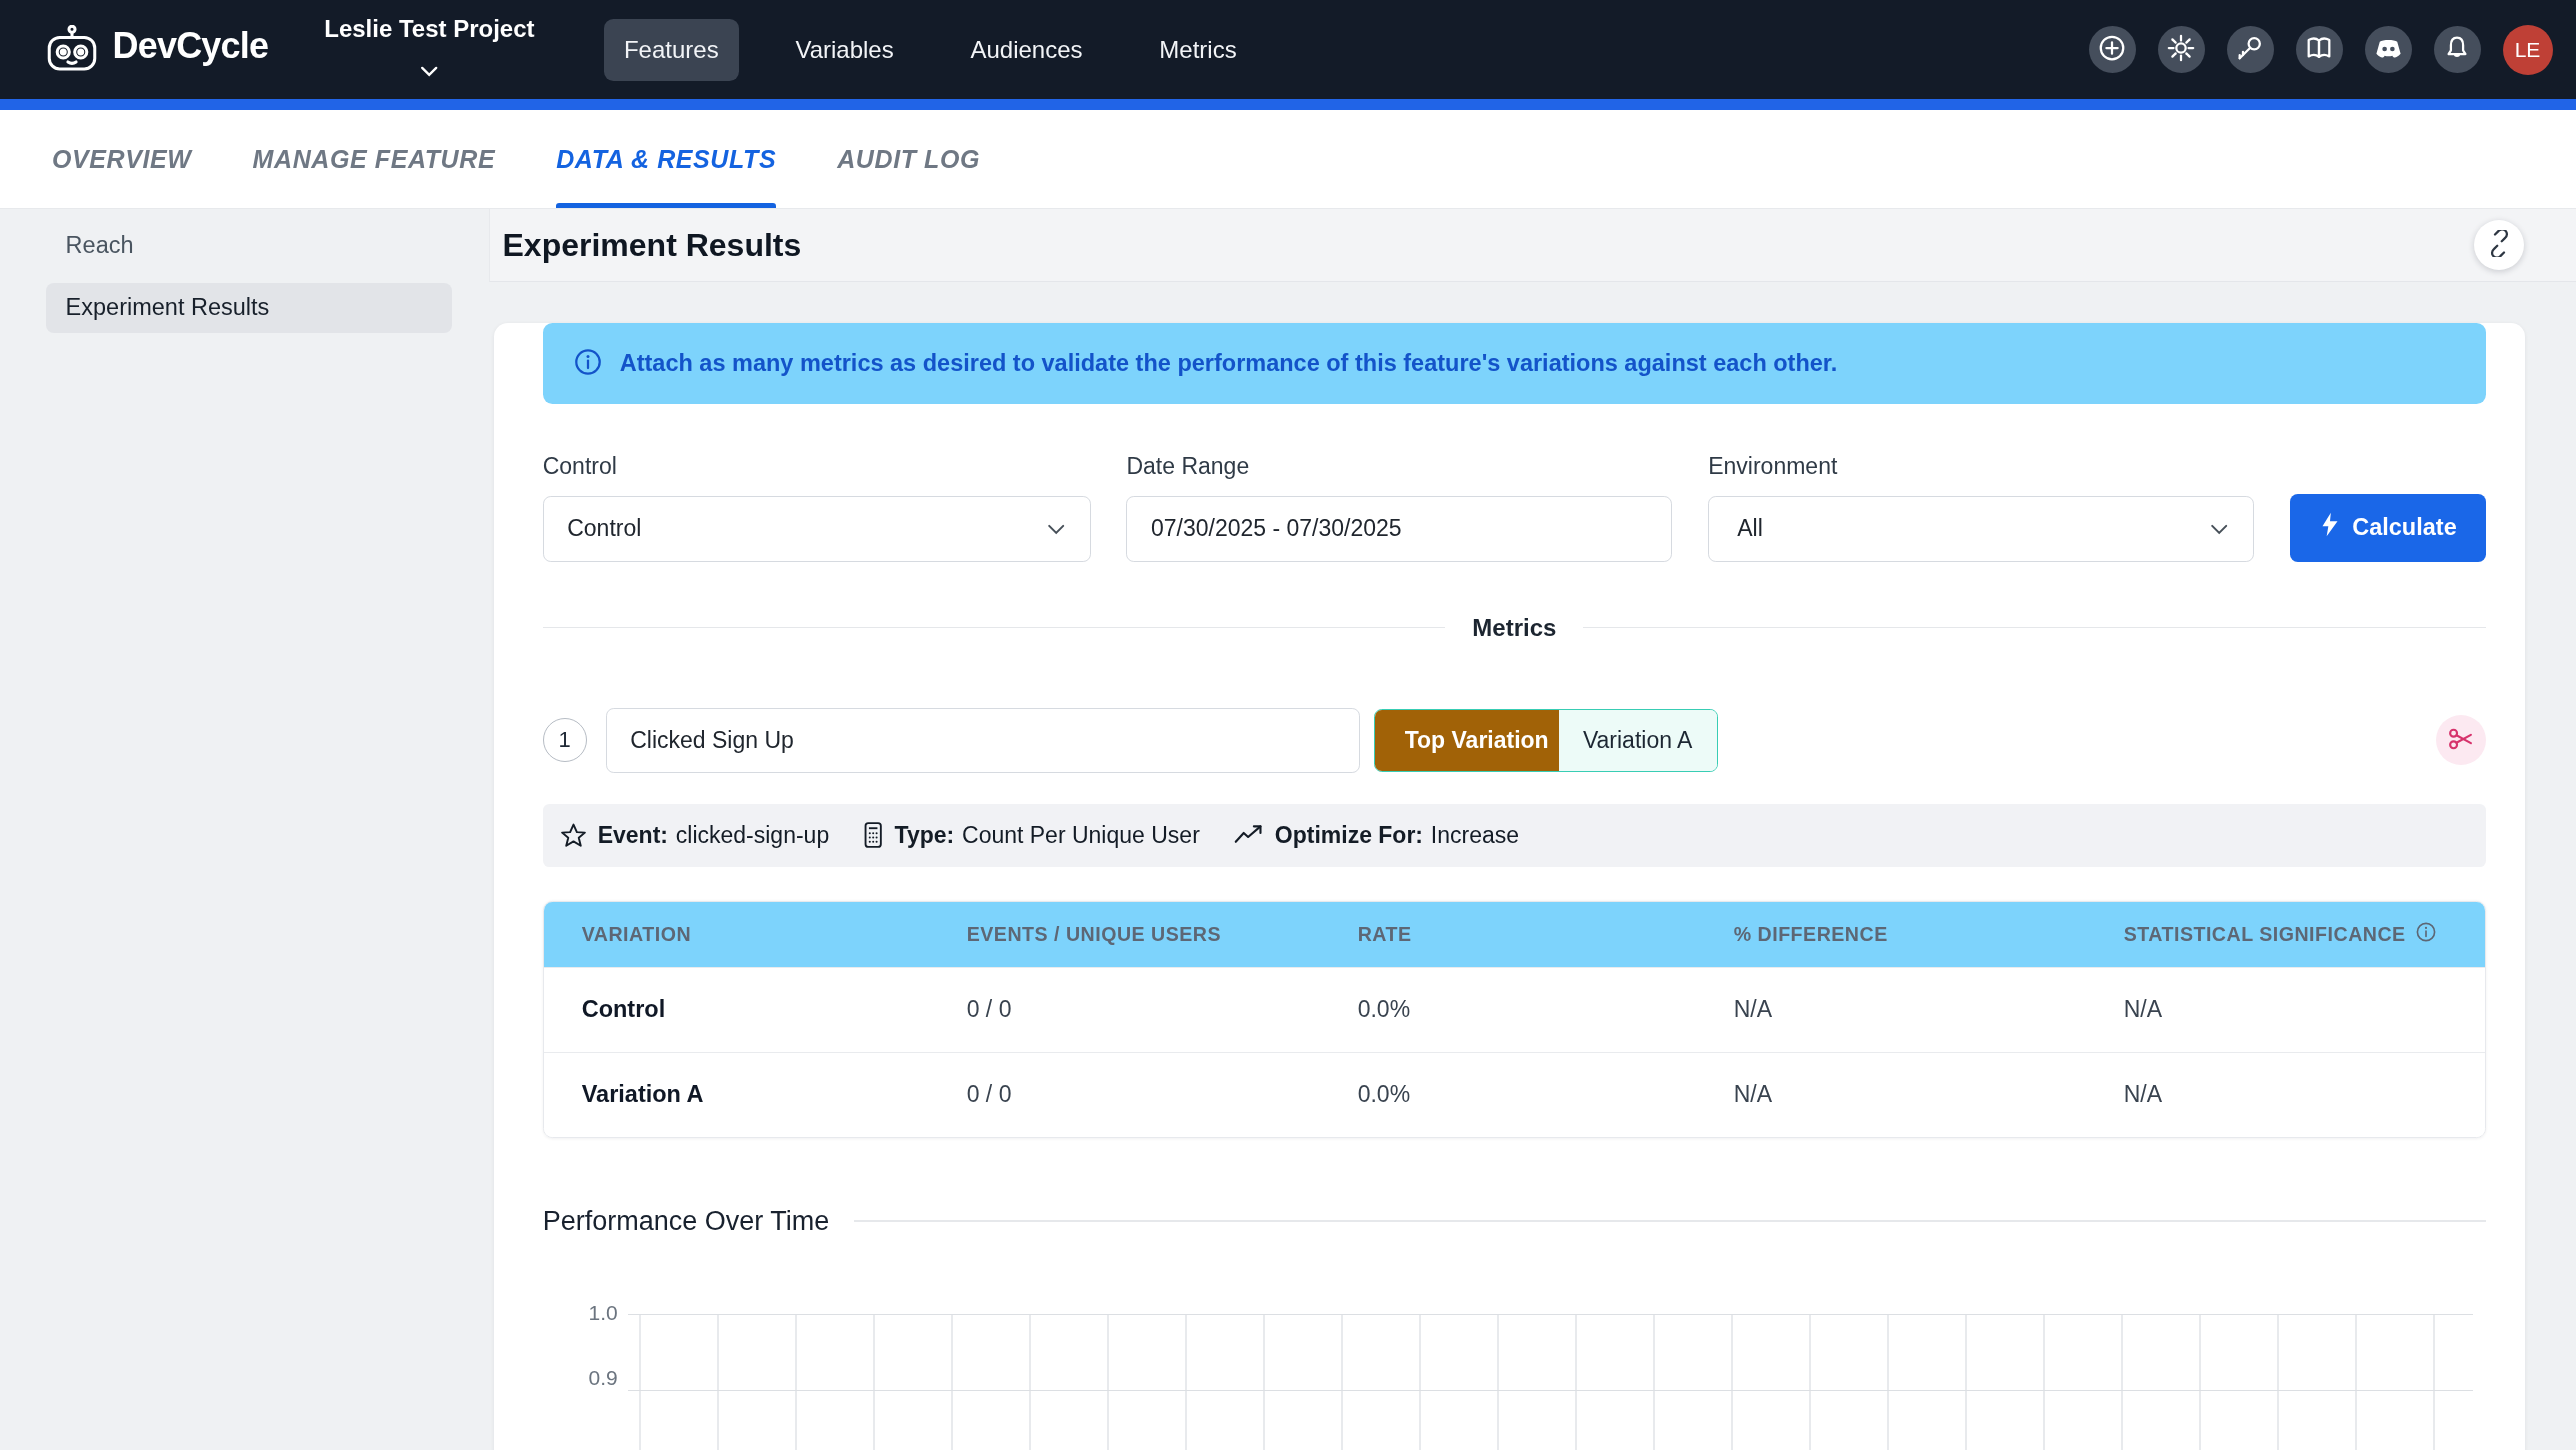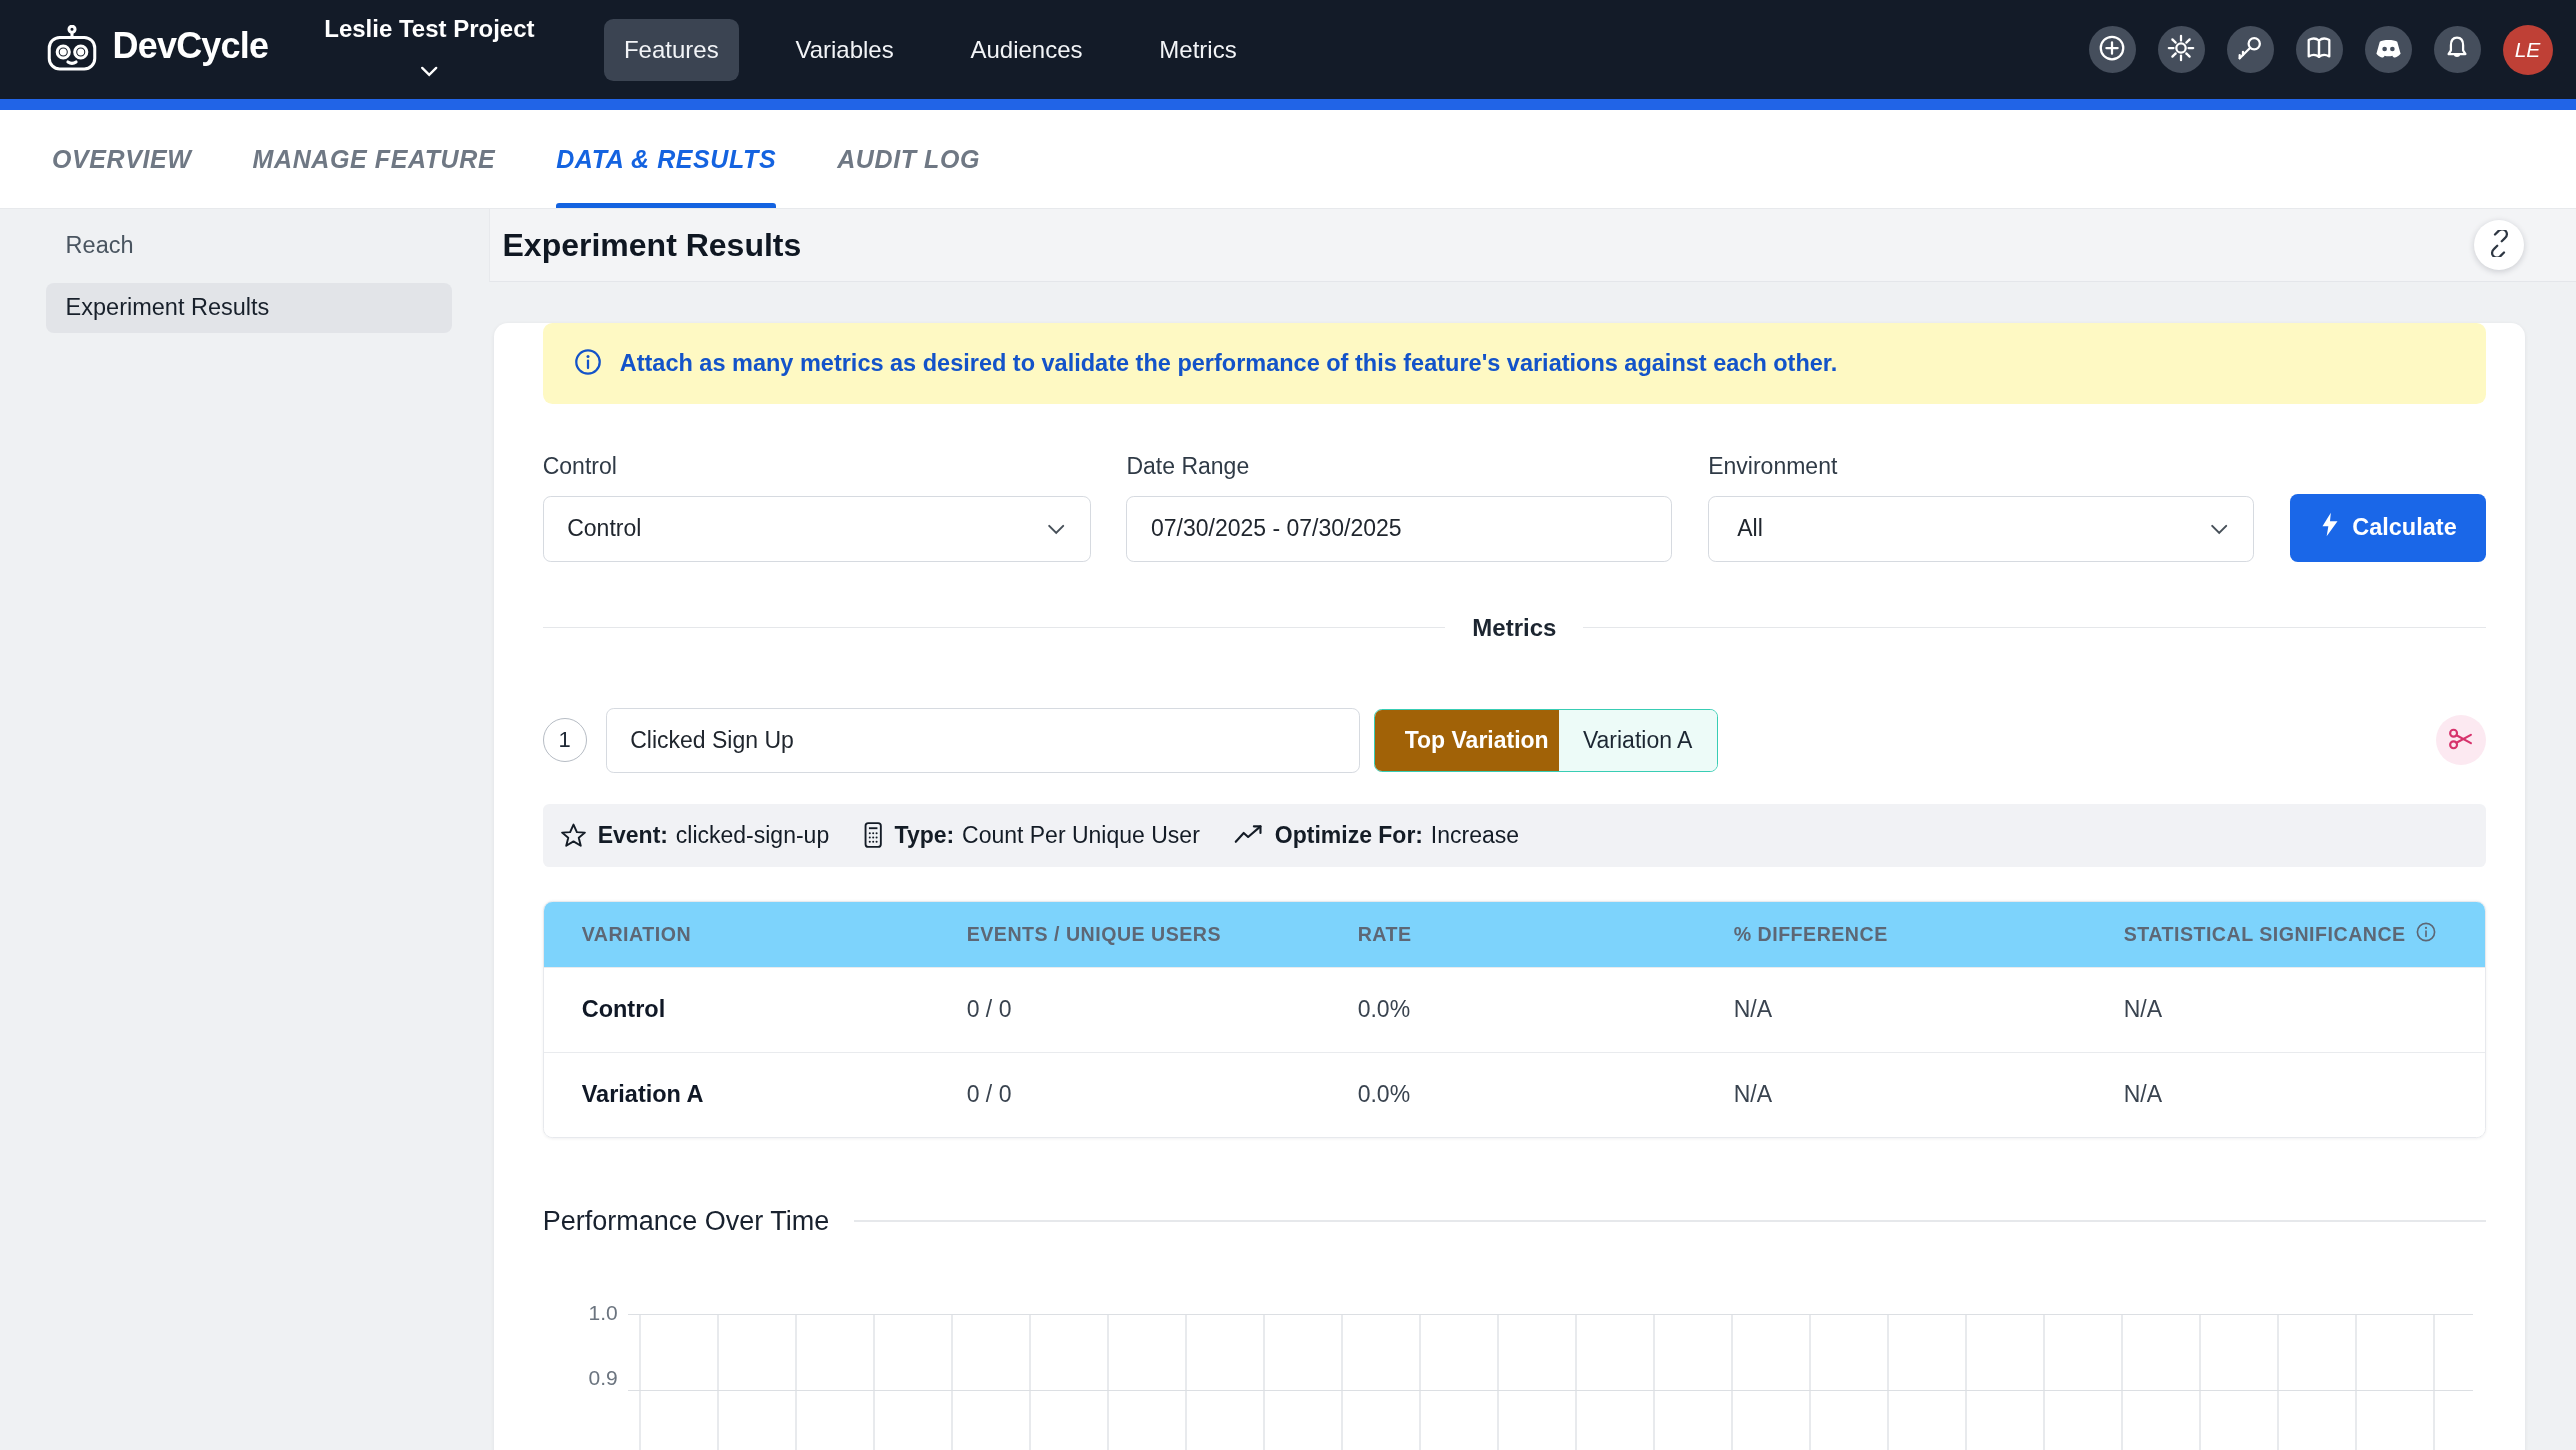--- a/index.html
+++ b/index.html
@@ -15,7 +15,7 @@
   .nav-item.active { background:#3b4452; }
   .nav-actions { margin-left:auto; display:flex; align-items:center; gap:22px; }
   .icon-btn { width:47px; height:47px; border-radius:50%; background:#454e5c; display:flex; align-items:center; justify-content:center; cursor:pointer; }
-  .avatar { width:50px; height:50px; border-radius:50%; background:#bf4036; color:#fff; display:flex; align-items:center; justify-content:center; font-size:21px; font-weight:500; cursor:pointer;font-style:italic; }
+  .avatar { width:50px; height:50px; border-radius:50%; background:#bf4036; color:#fff; display:flex; align-items:center; justify-content:center; font-size:21px; font-weight:500; cursor:pointer; }
   .accent-bar { height:11px; background:#2164e7; }
 
   

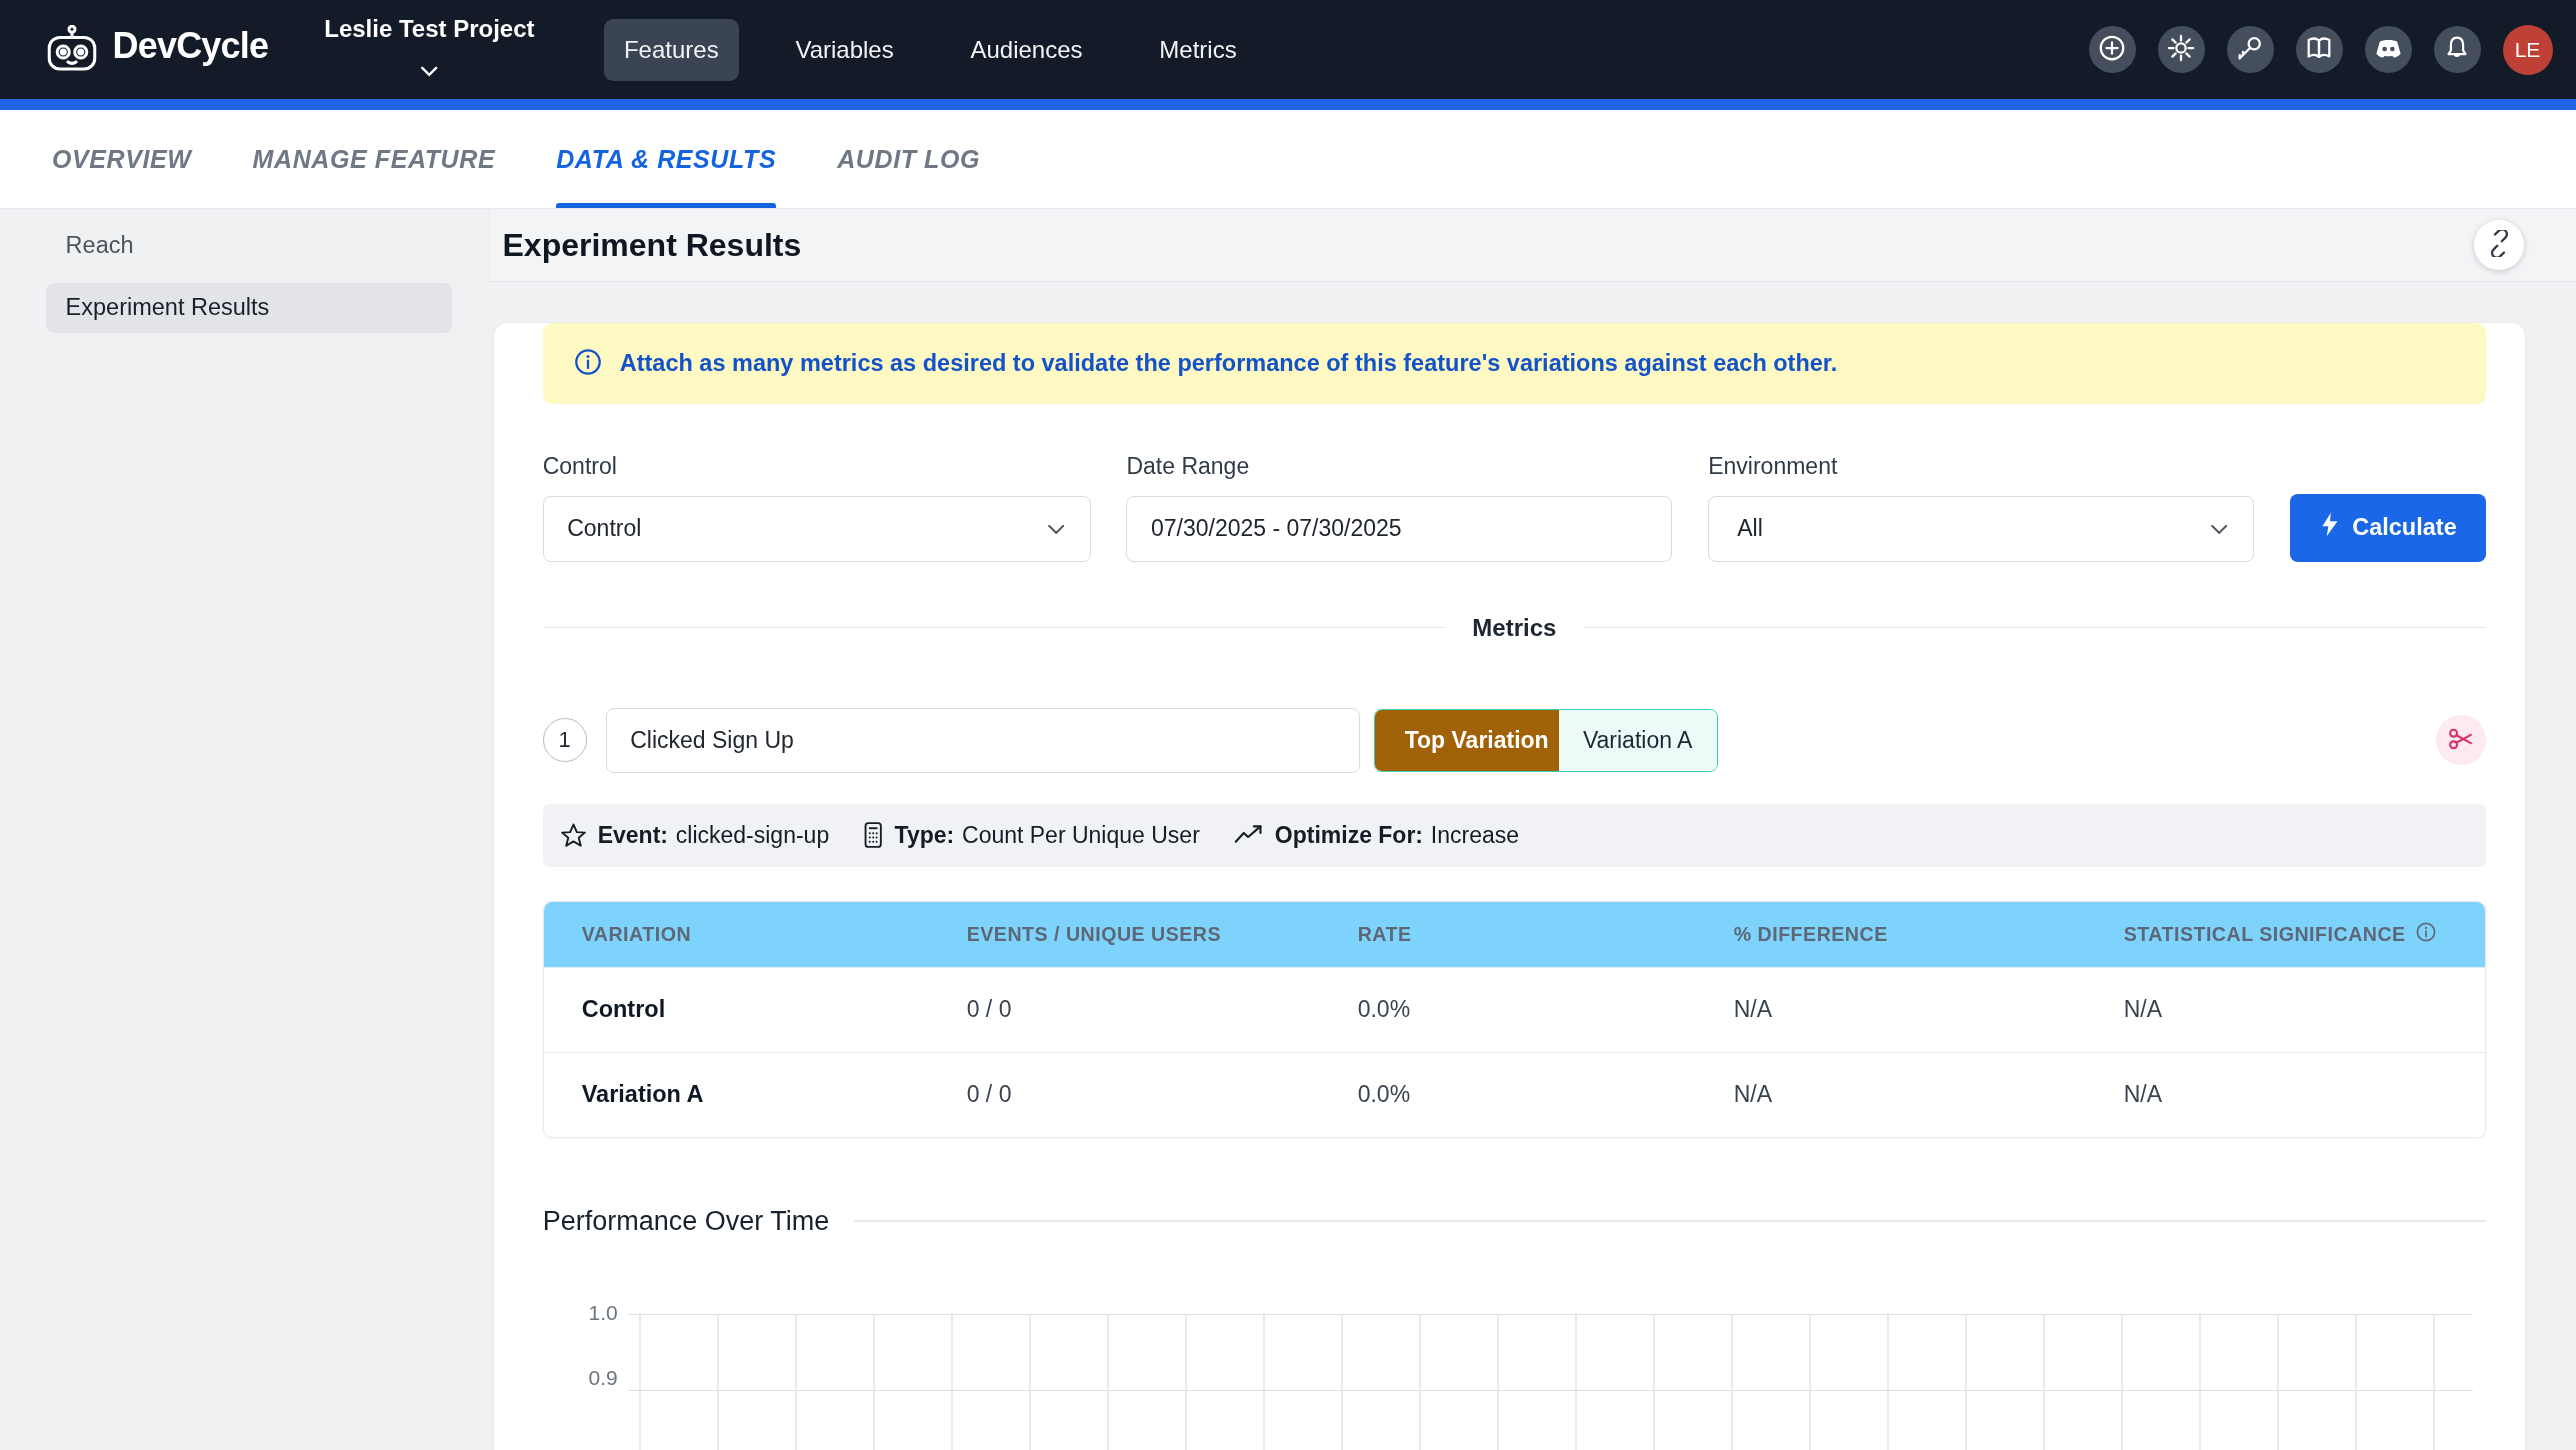--- a/index.html
+++ b/index.html
@@ -37,7 +37,7 @@
 
   .card { margin:17px 51px 0 4.7px; background:#fff; border-radius:14px; box-shadow:0 1.6px 4.7px rgba(16,24,40,.07); padding:0 39px 47px 49px; height:1151px; }
 
-  .banner { margin-top:41px; height:81px; background:#fef9c3; border-radius:9.4px; display:flex; align-items:center; padding-left:30px; }
+  .banner { margin-top:41px; height:81px; background:#7dd3fc; border-radius:9.4px; display:flex; align-items:center; padding-left:30px; }
   .banner-text { margin-left:17px; font-size:23.5px; font-weight:600; color:#1353c9; }
 
   .filters { margin-top:49px; display:flex; justify-content:space-between; align-items:flex-end; }

